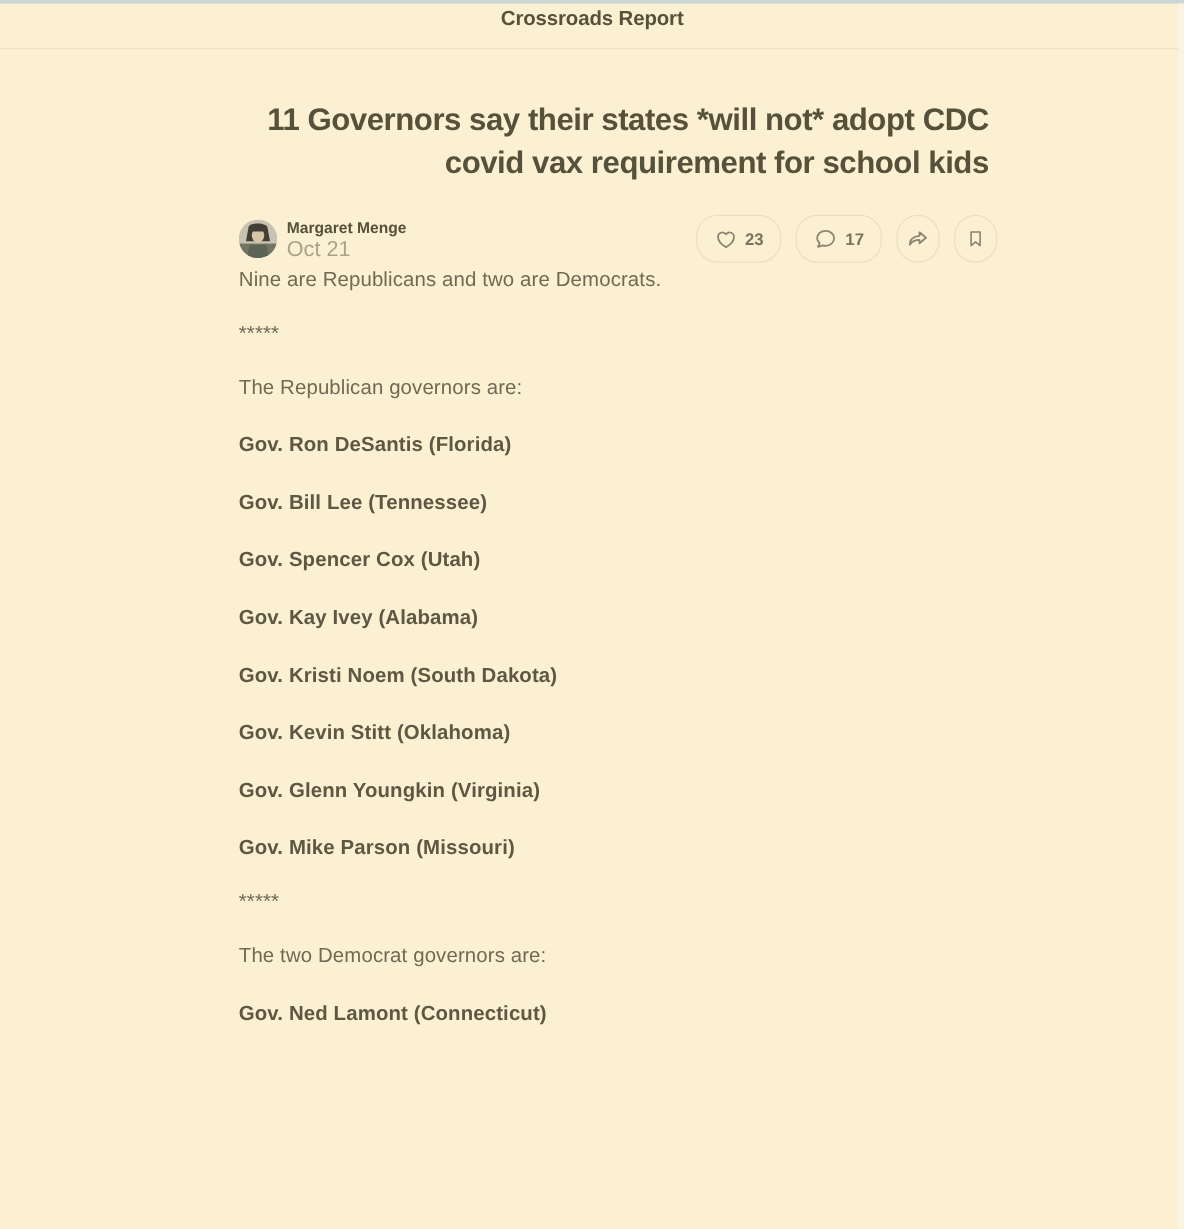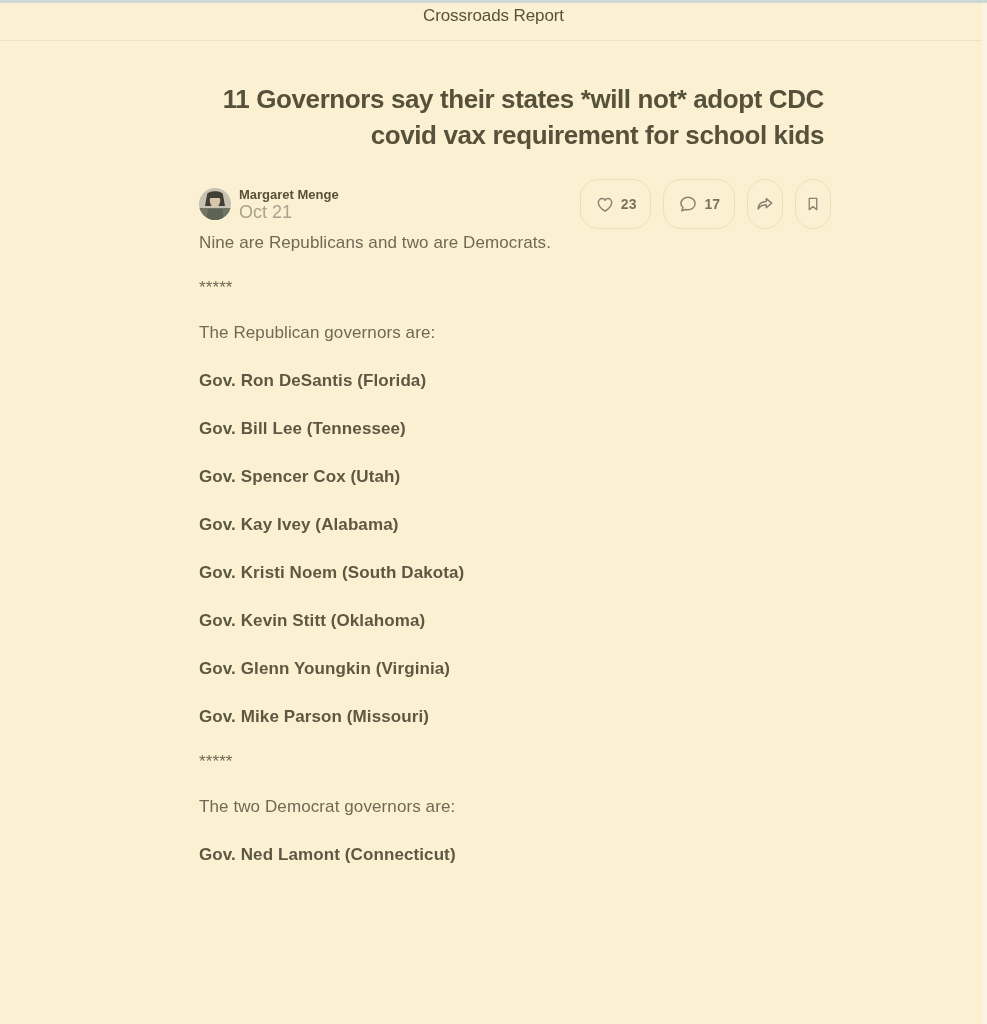--- a/index.html
+++ b/index.html
@@ -30,7 +30,7 @@
     padding-top:2px;
   }
   .site-title{
-    font-size:17px;font-weight:400;color:var(--heading);
+    font-size:17px;font-weight:700;color:var(--heading);
     line-height:22px;letter-spacing:-0.1px;
   }
   main{

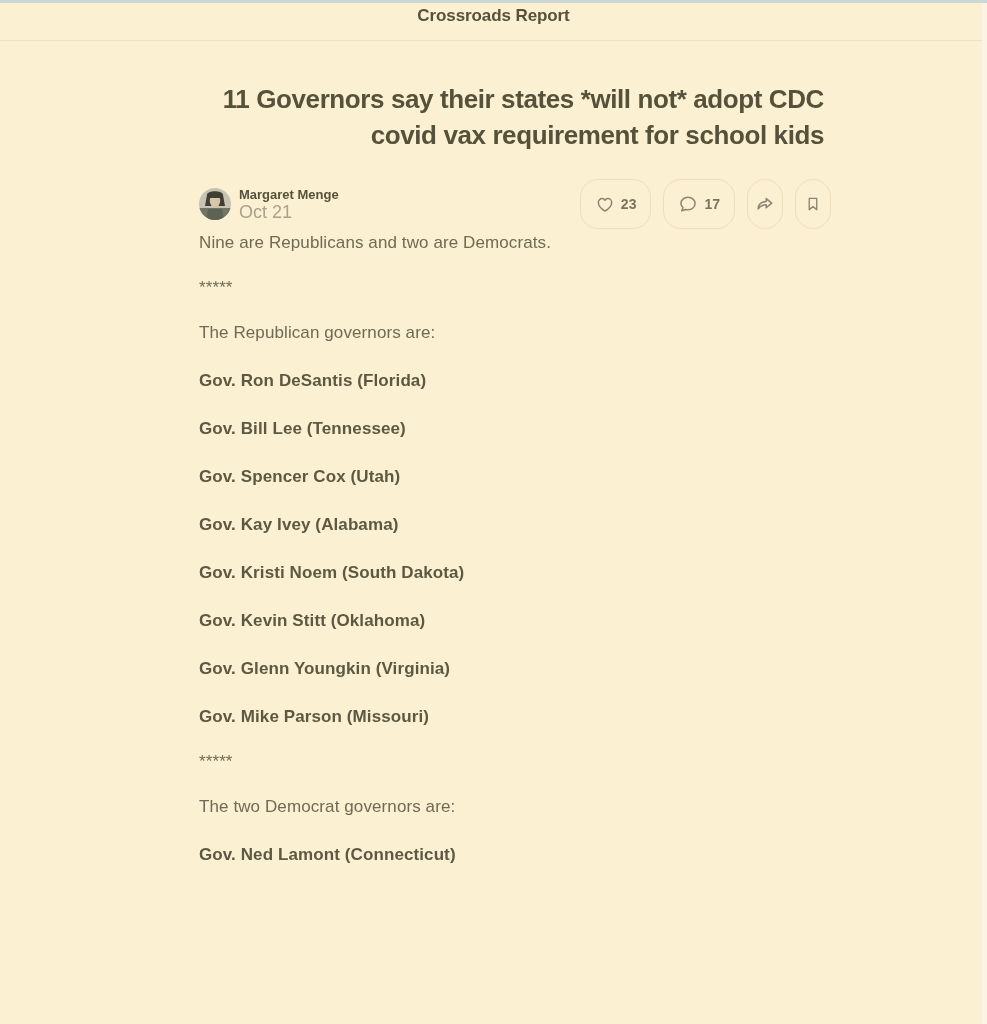--- a/index.html
+++ b/index.html
@@ -59,7 +59,7 @@
   .actions{display:flex;align-items:center;gap:12px;}
   .act-btn{
     display:flex;align-items:center;justify-content:center;gap:6px;
-    height:50px;border:1px solid var(--btn-border);border-radius:18px;
+    height:40px;border:1px solid var(--btn-border);border-radius:18px;
     background:transparent;cursor:pointer;
     color:var(--btn-text);
     font-family:"Liberation Sans", sans-serif;

